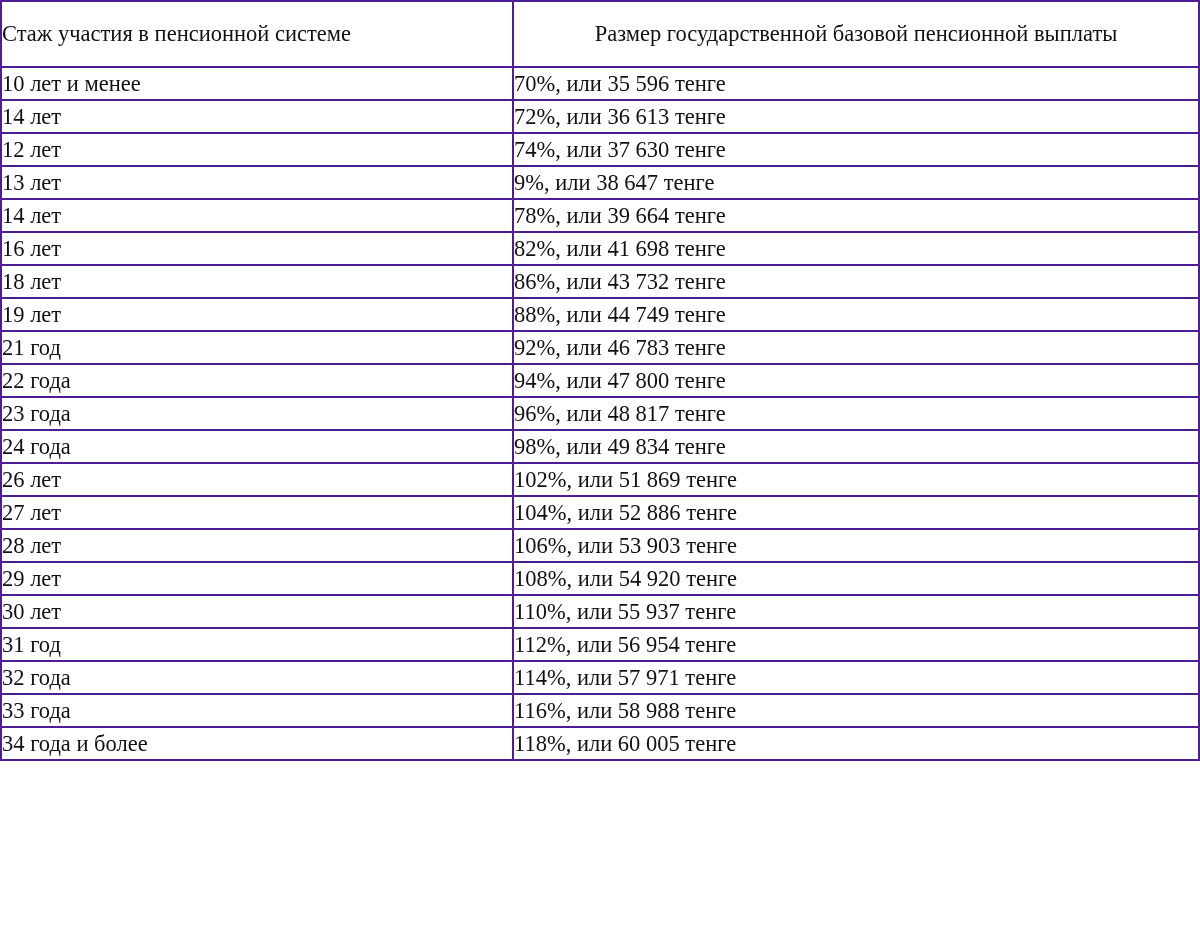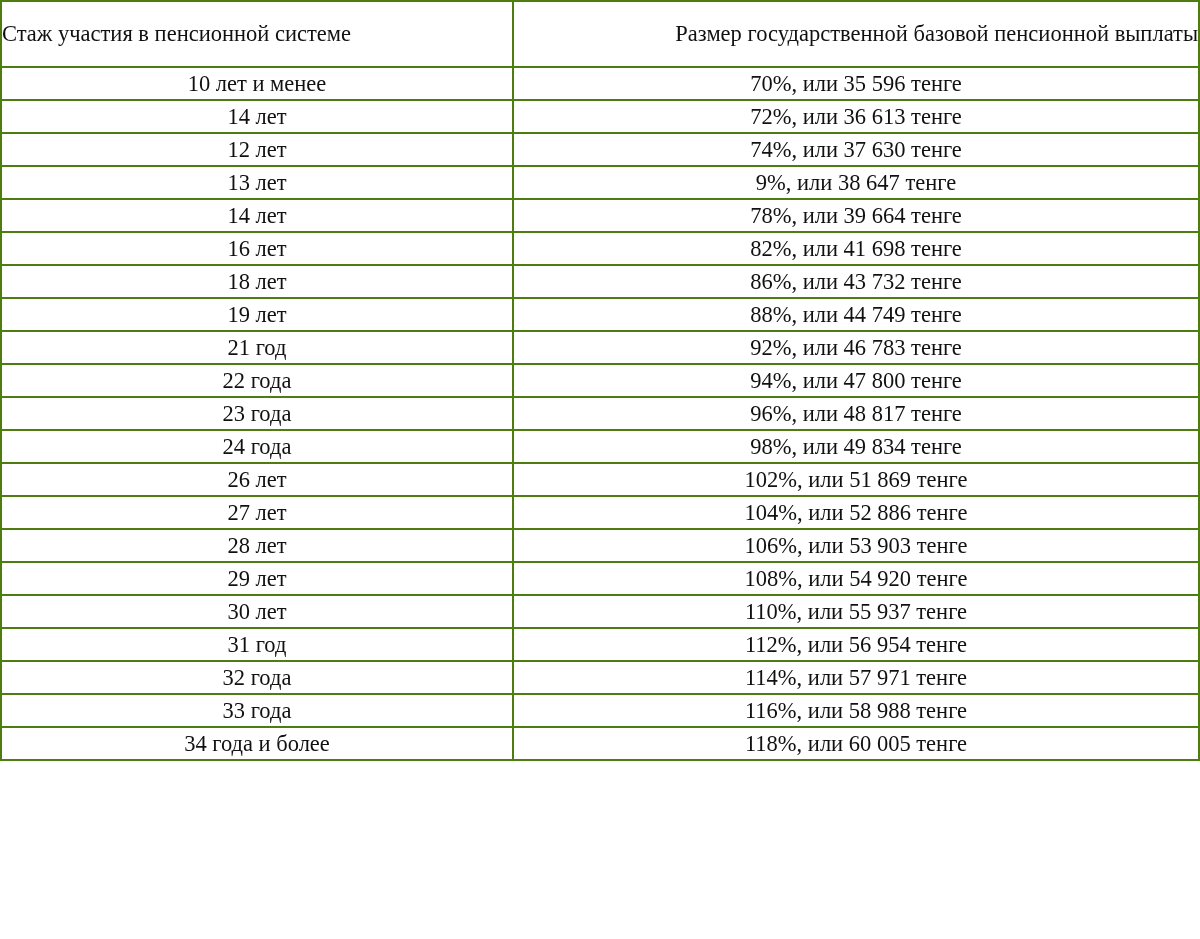--- a/index.html
+++ b/index.html
@@ -21,7 +21,7 @@
       table-layout: fixed;
     }
     table.pension-table td, table.pension-table th {
-      border: 2px solid #4d7c0f;
+      border: 2px solid #4c1d95;
       font-weight: normal;
       font-size: 22.5px;
       line-height: 26px;

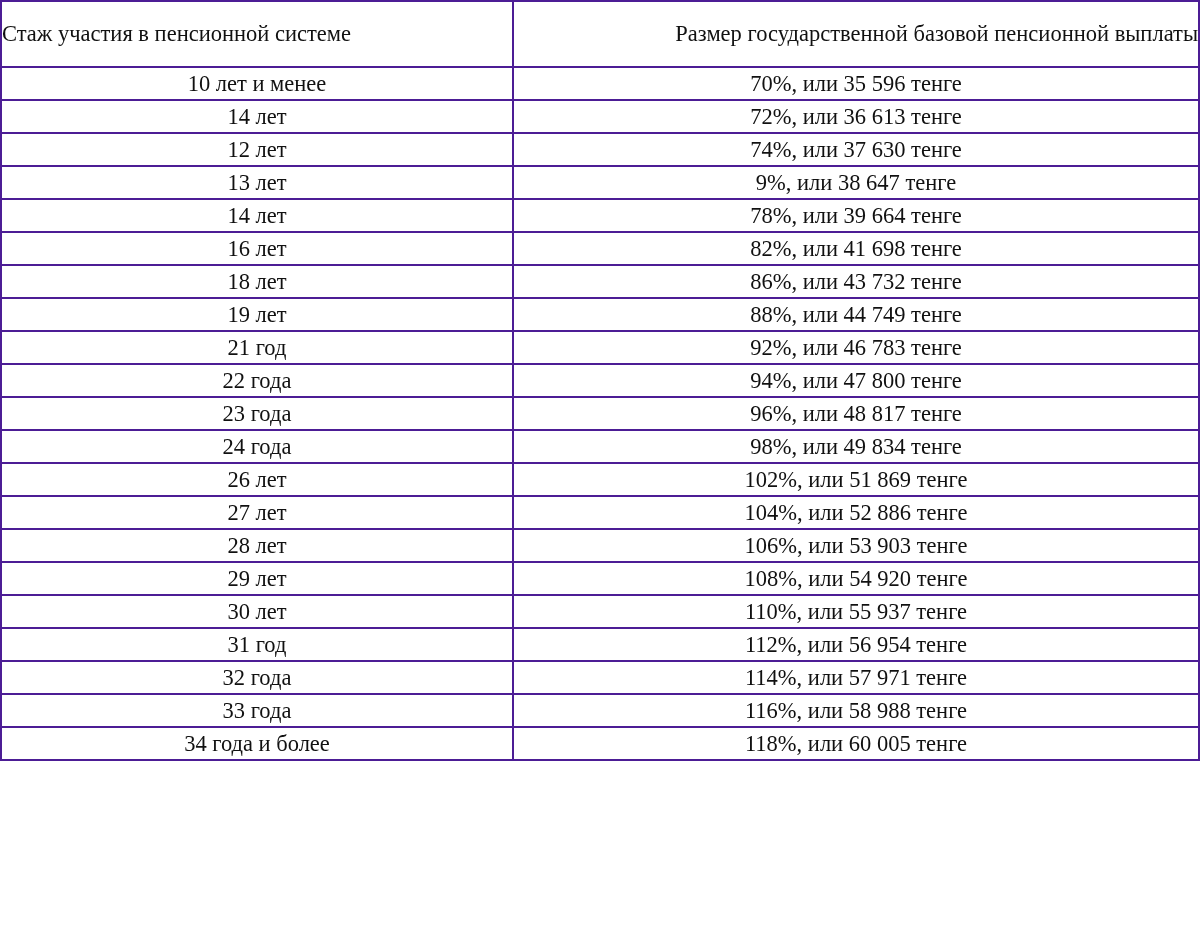--- a/index.html
+++ b/index.html
@@ -36,7 +36,7 @@
       height: 64px;
     }
     th.h2 {
-      text-align: right;
+      text-align: center;
       padding-left: 14px;
       padding-top: 2px;
       line-height: 30px;

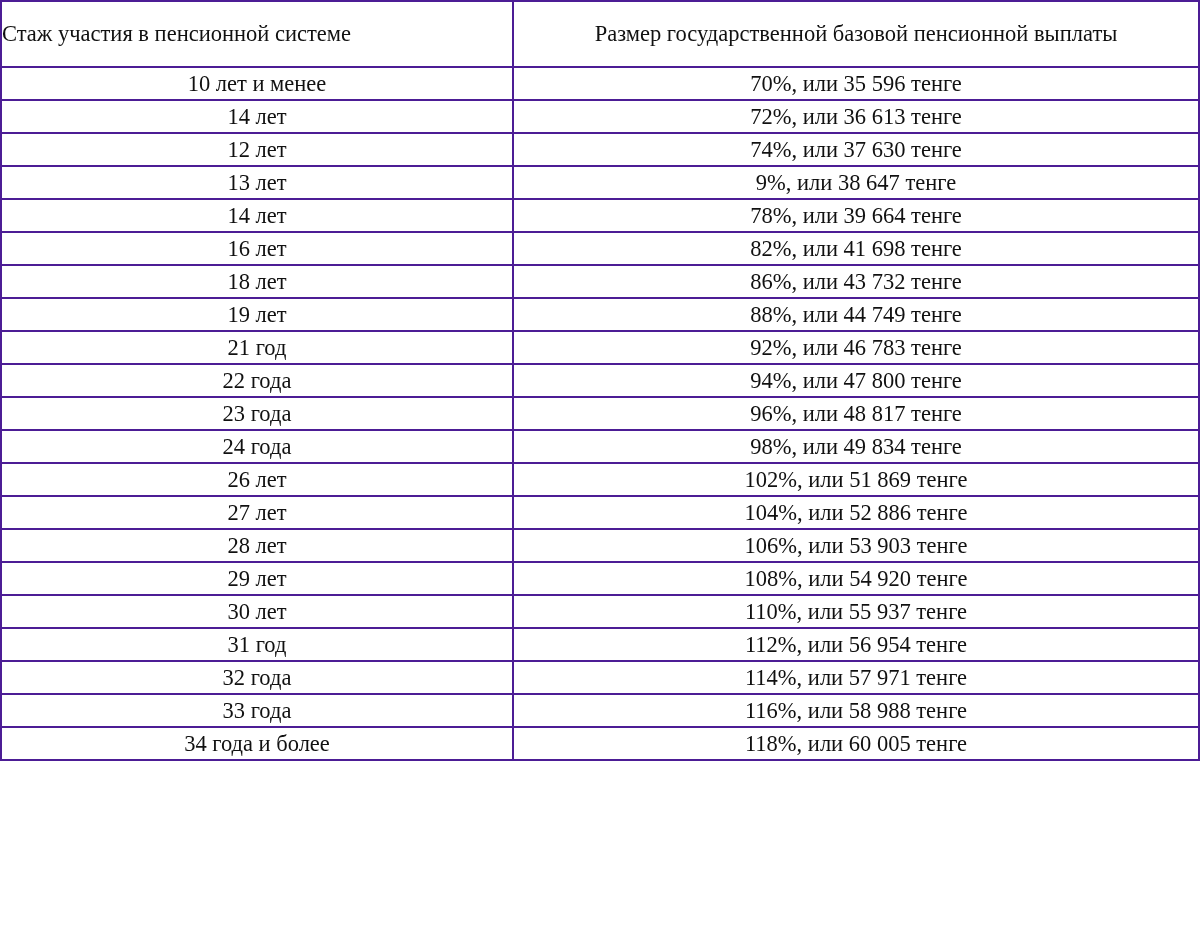--- a/index.html
+++ b/index.html
@@ -42,7 +42,7 @@
       line-height: 30px;
     }
     td.cell {
-      text-align: center;
+      text-align: left;
       height: 31px;
     }
   </style>

